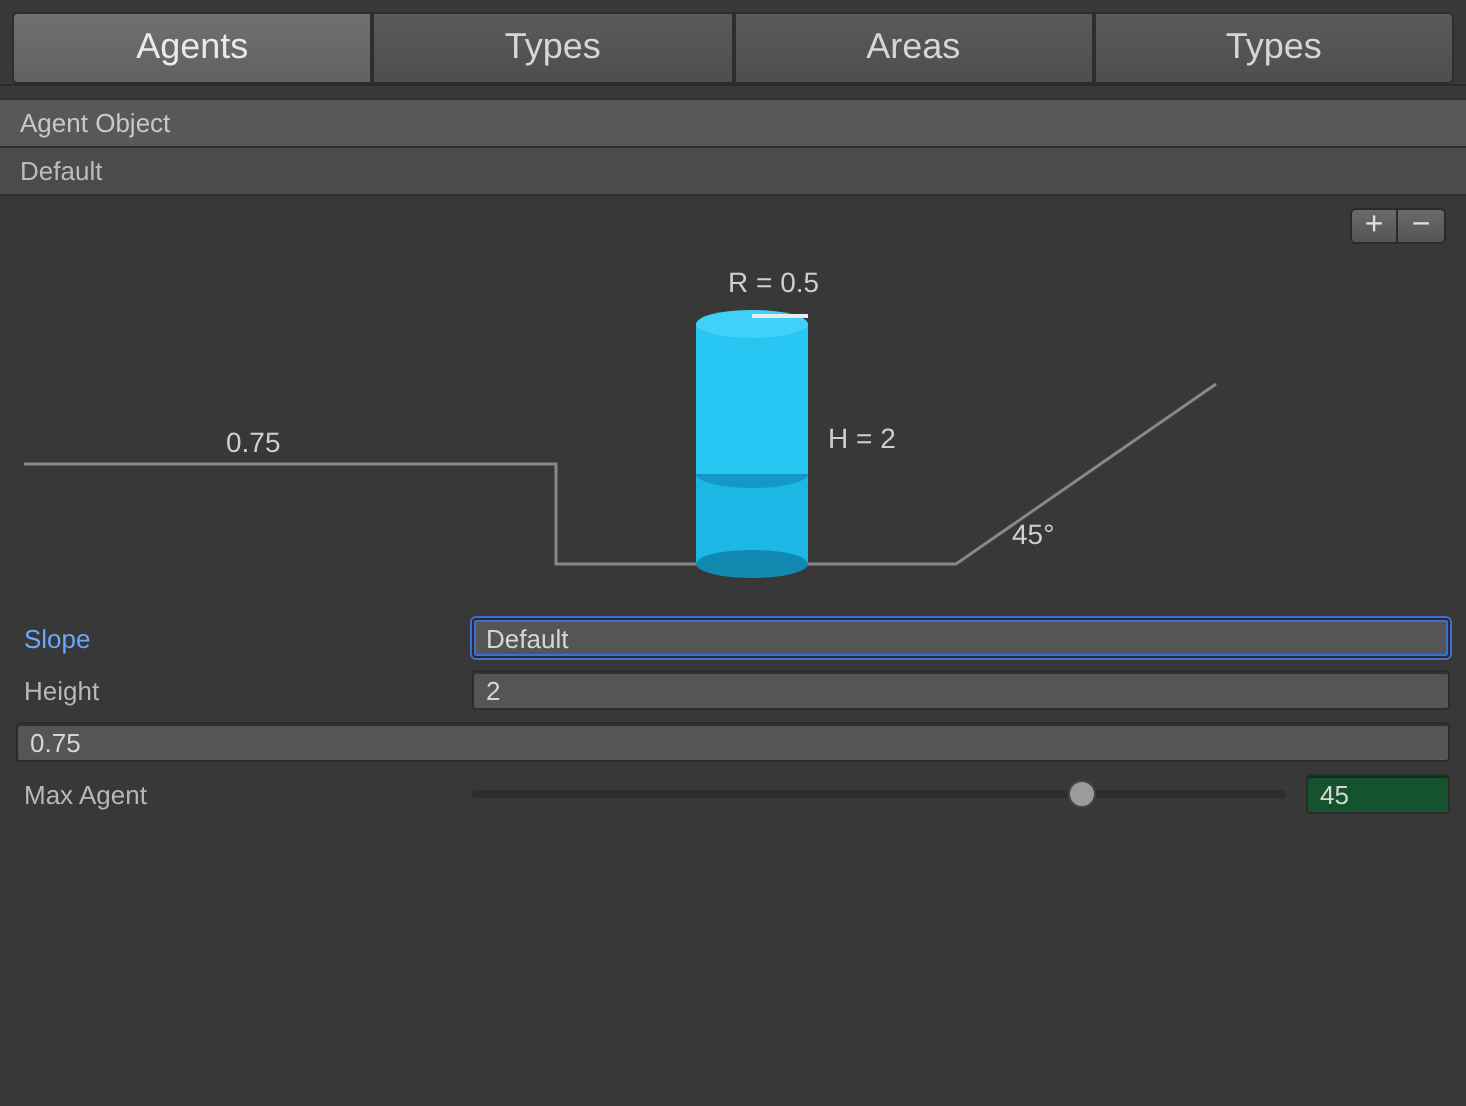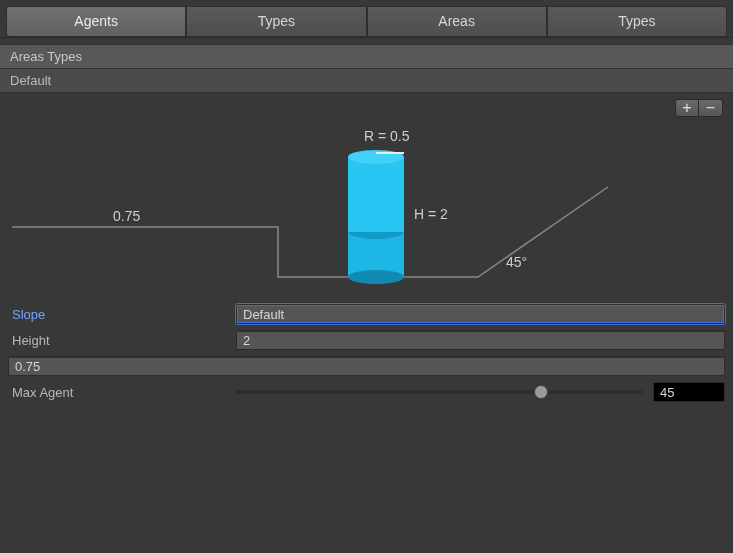--- a/index.html
+++ b/index.html
@@ -26,7 +26,7 @@
     border: 1px solid #2e2e2e;
     color: #d6d6d6;
     cursor: pointer;
-    font-size: 14px;
+    font-size: 18px;
   }
   .tab:first-child { border-radius: 3px 0 0 3px; }
   .tab:last-child { border-radius: 0 3px 3px 0; }

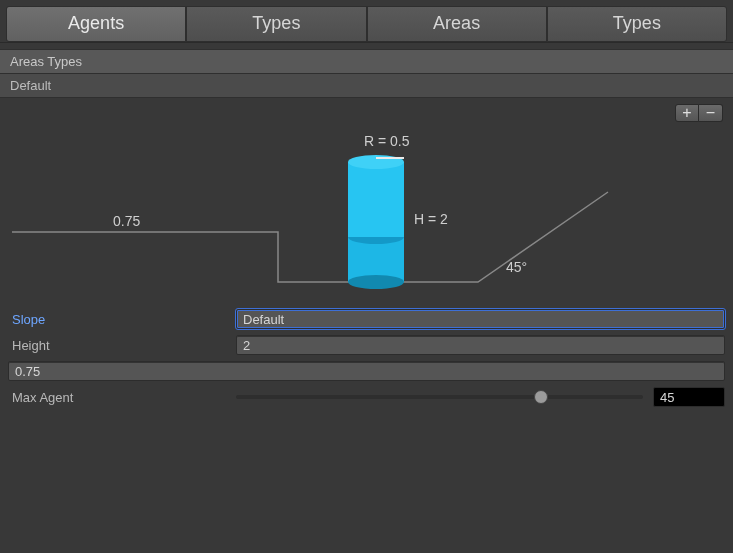--- a/index.html
+++ b/index.html
@@ -149,7 +149,7 @@
   <div class="tab">Types</div>
 </div>
 
-<div class="section-header">Areas Types</div>
+<div class="section-header">Agent Object</div>
 <div class="list-row">Default</div>
 
 <div class="plusminus-row">

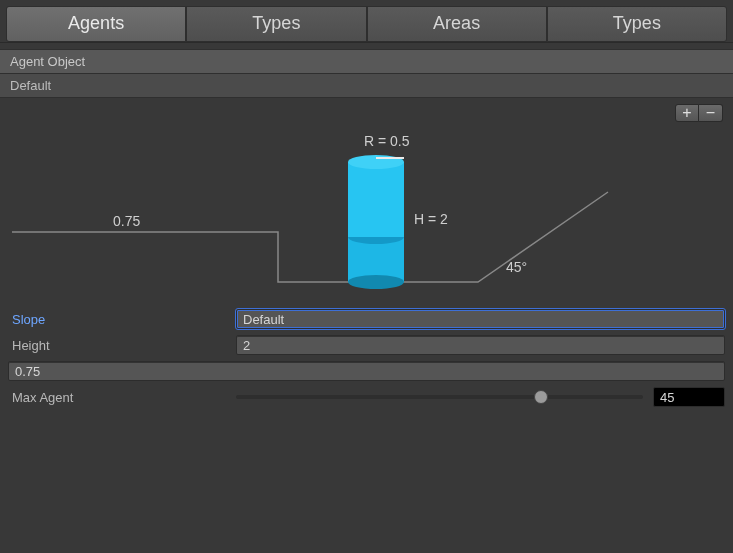--- a/index.html
+++ b/index.html
@@ -128,7 +128,7 @@
   }
   .slider-value {
     width: 72px;
-    background: #000000;
+    background: #14532d;
     border: 1px solid #2c2c2c;
     color: #d6d6d6;
     padding: 3px 6px;

